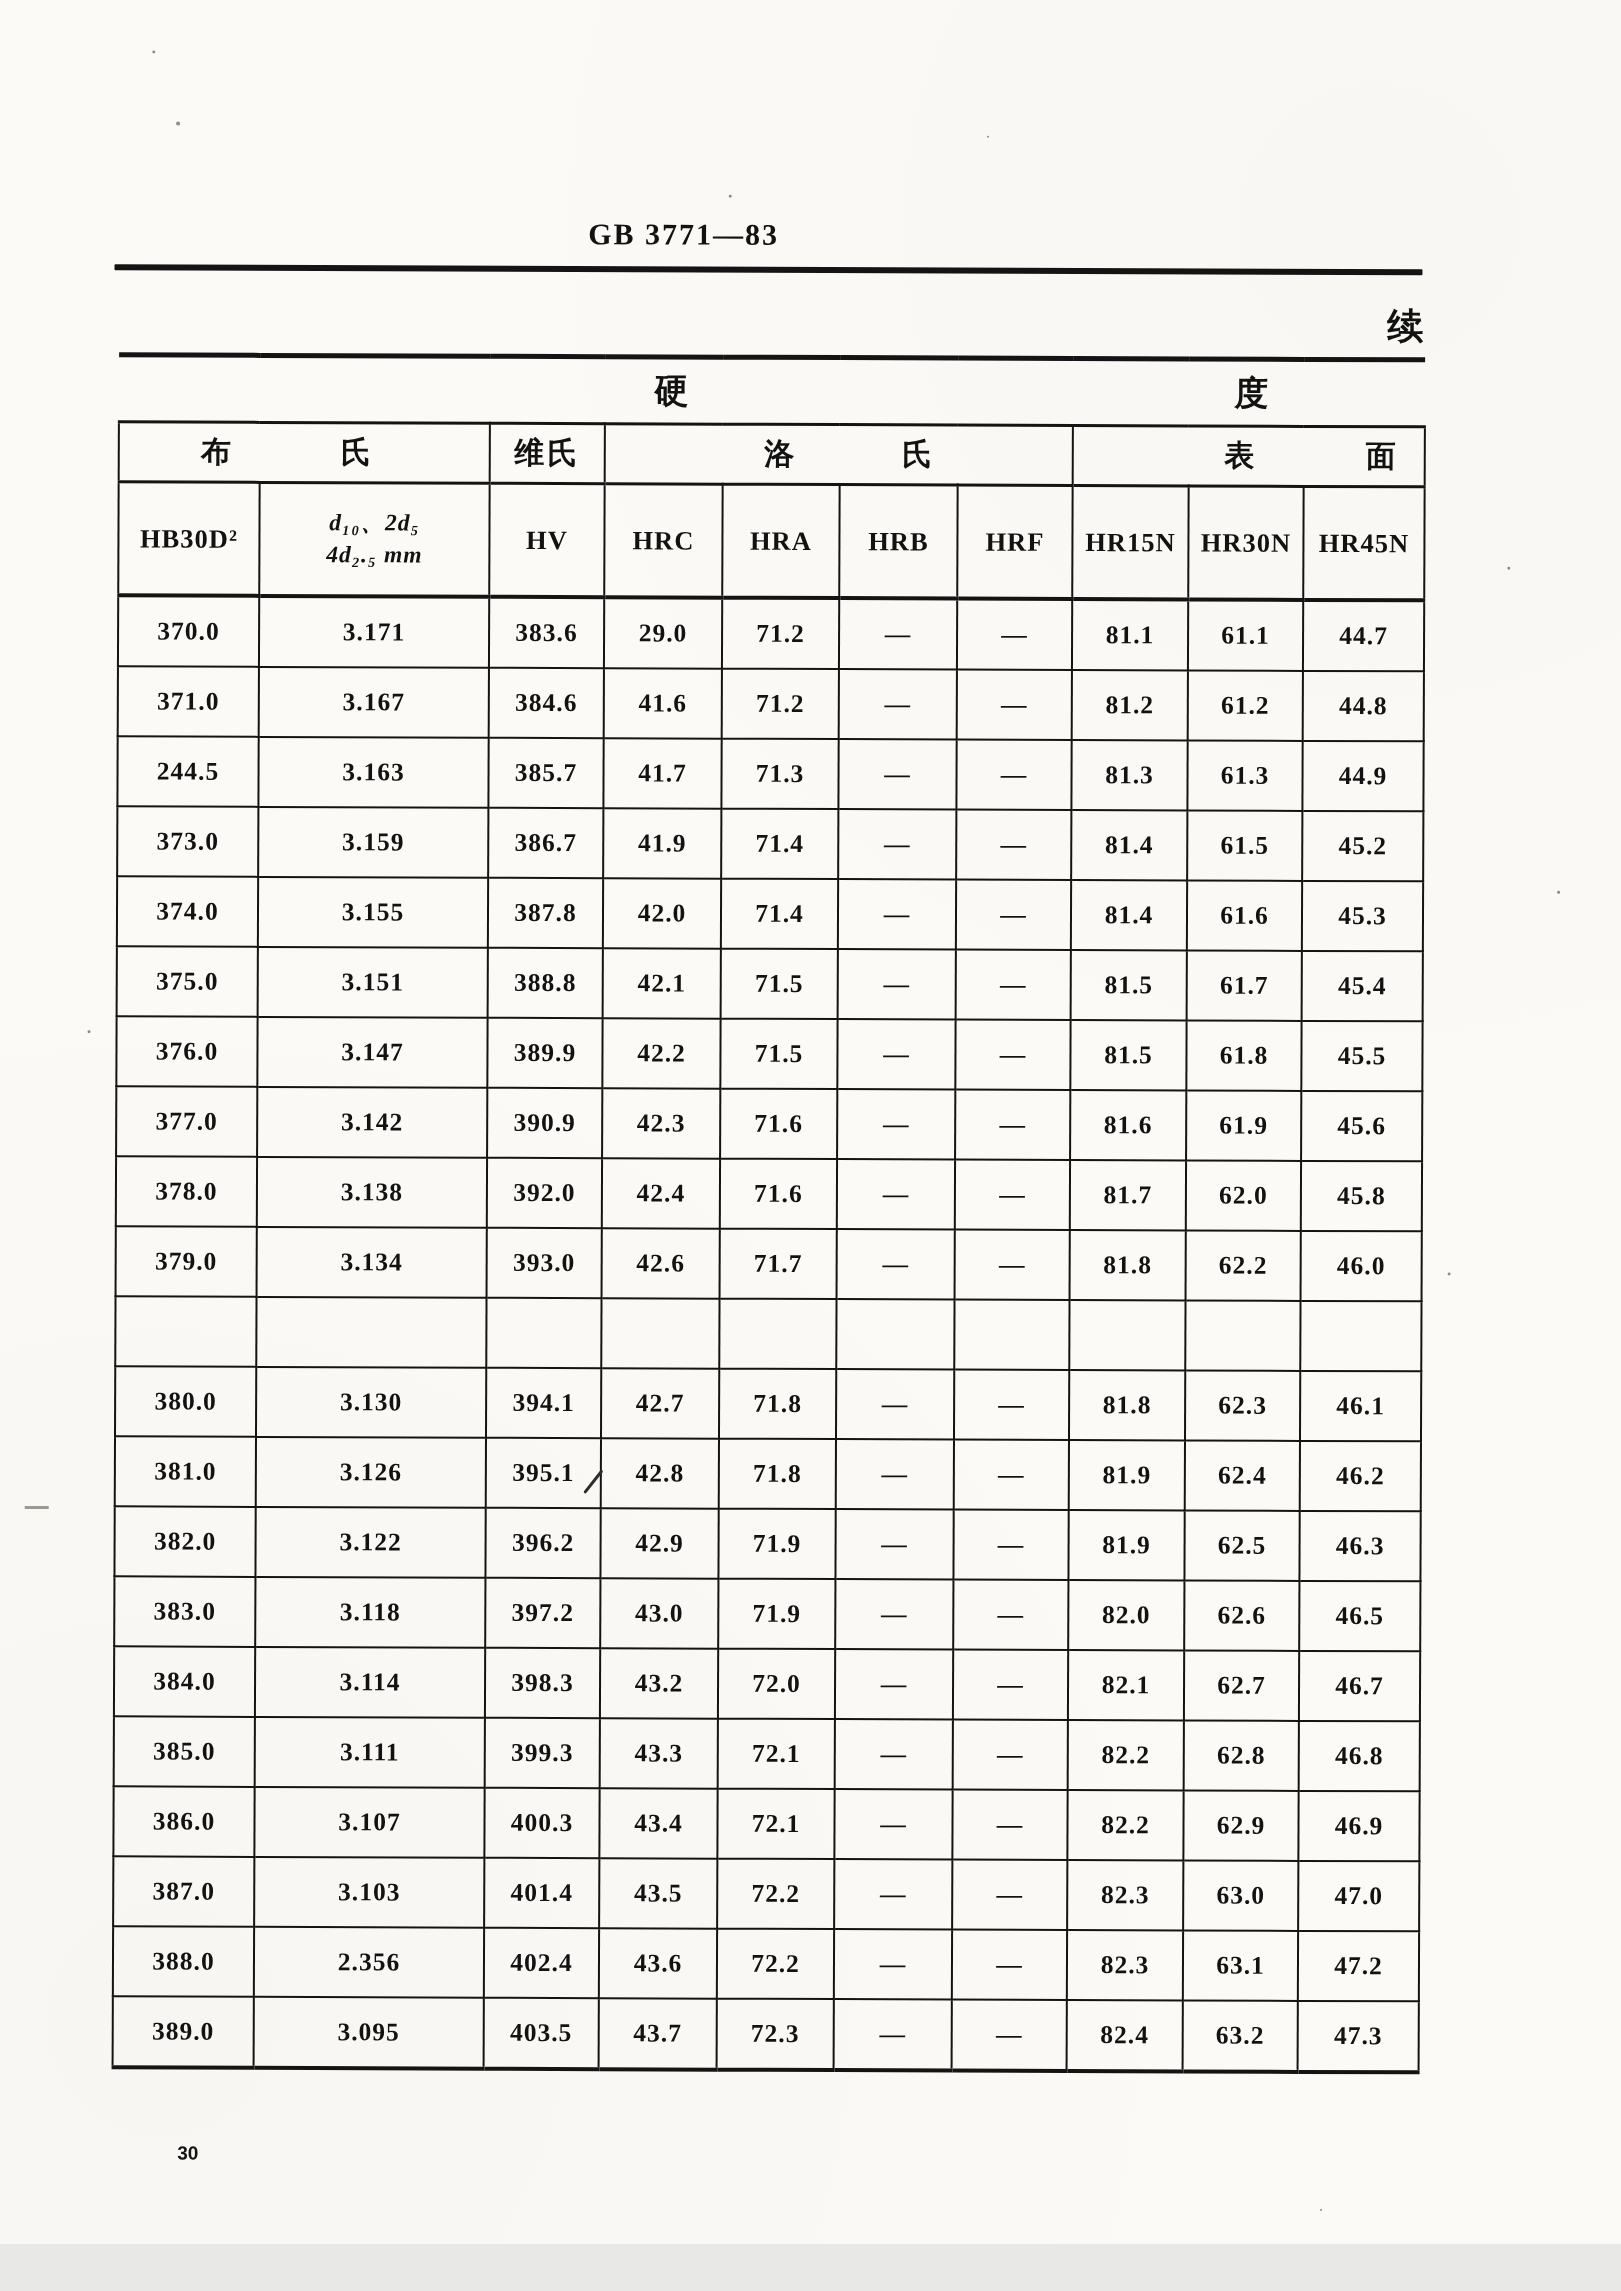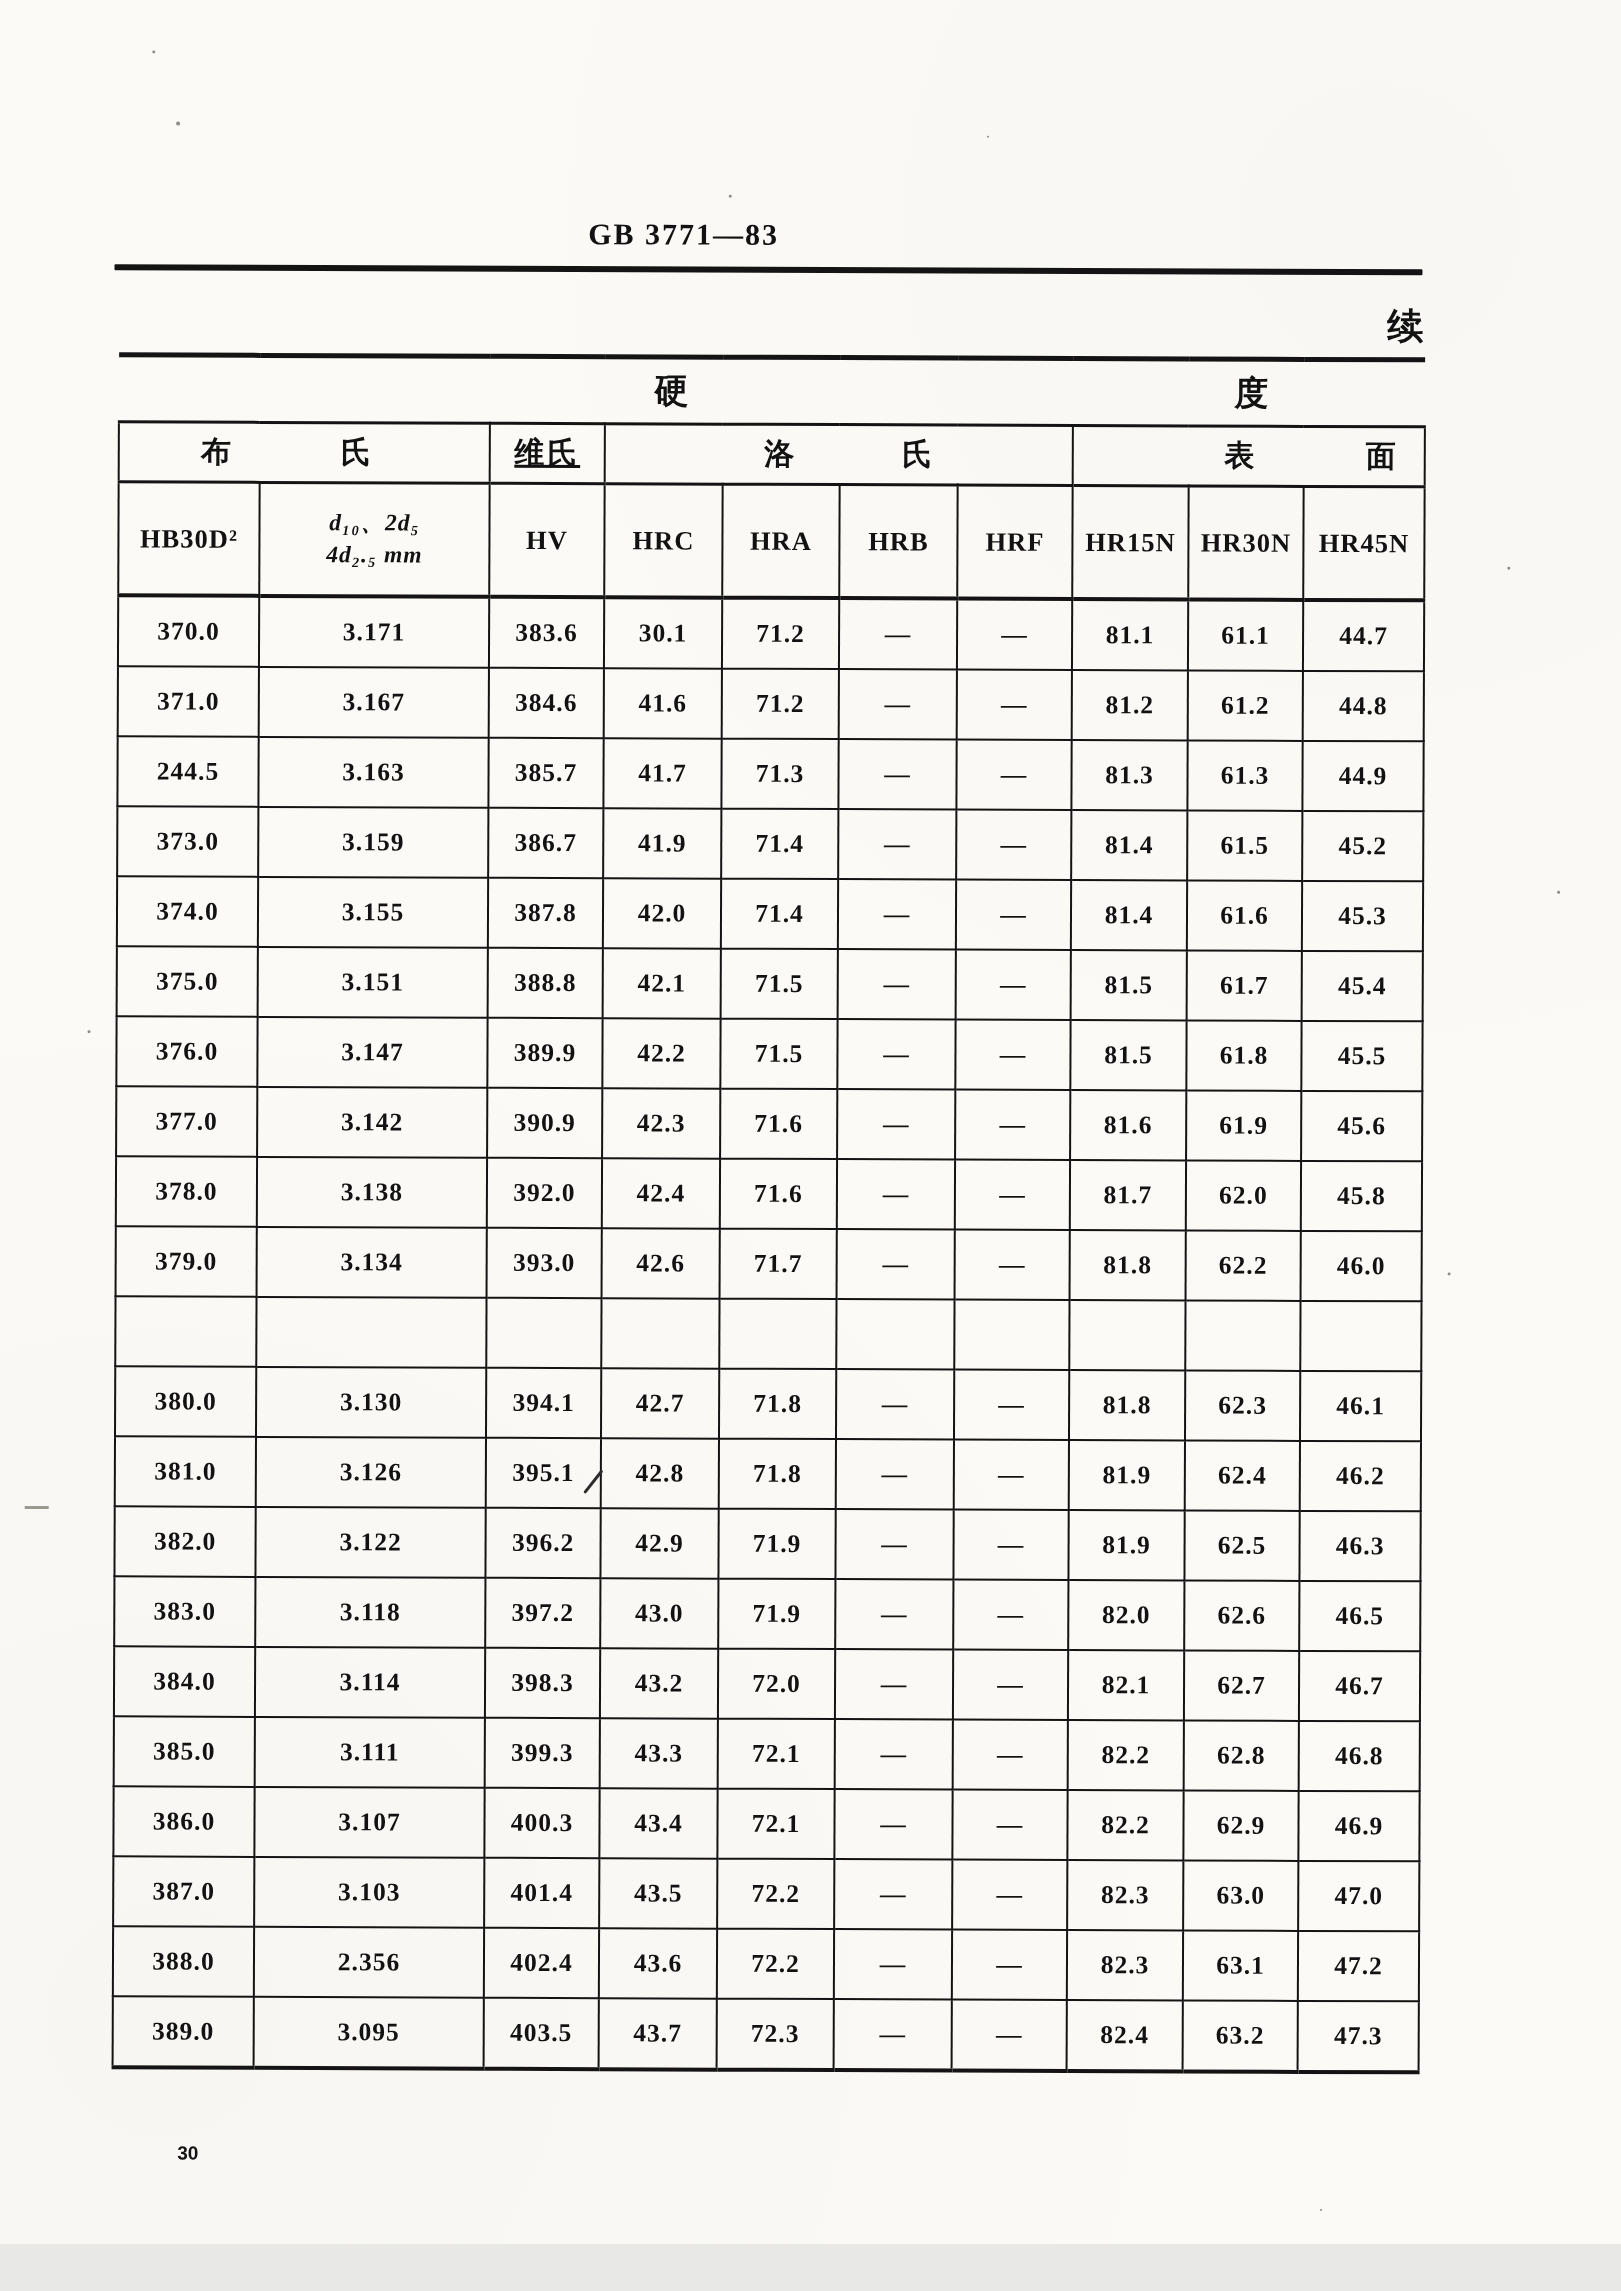--- a/index.html
+++ b/index.html
@@ -59,7 +59,7 @@
   .g-brinell{padding-left:22%;padding-right:32%;}
   .g-rockwell{padding-left:34%;padding-right:30%;}
   .g-surface{padding-left:43%;padding-right:8%;}
-  .g-vickers{letter-spacing:2.9px;text-decoration:underline;}
+  .g-vickers{letter-spacing:2.9px;}
   
   tr.band3 th{
     border:2.9px solid #141414;border-bottom:4.9px solid #141414;

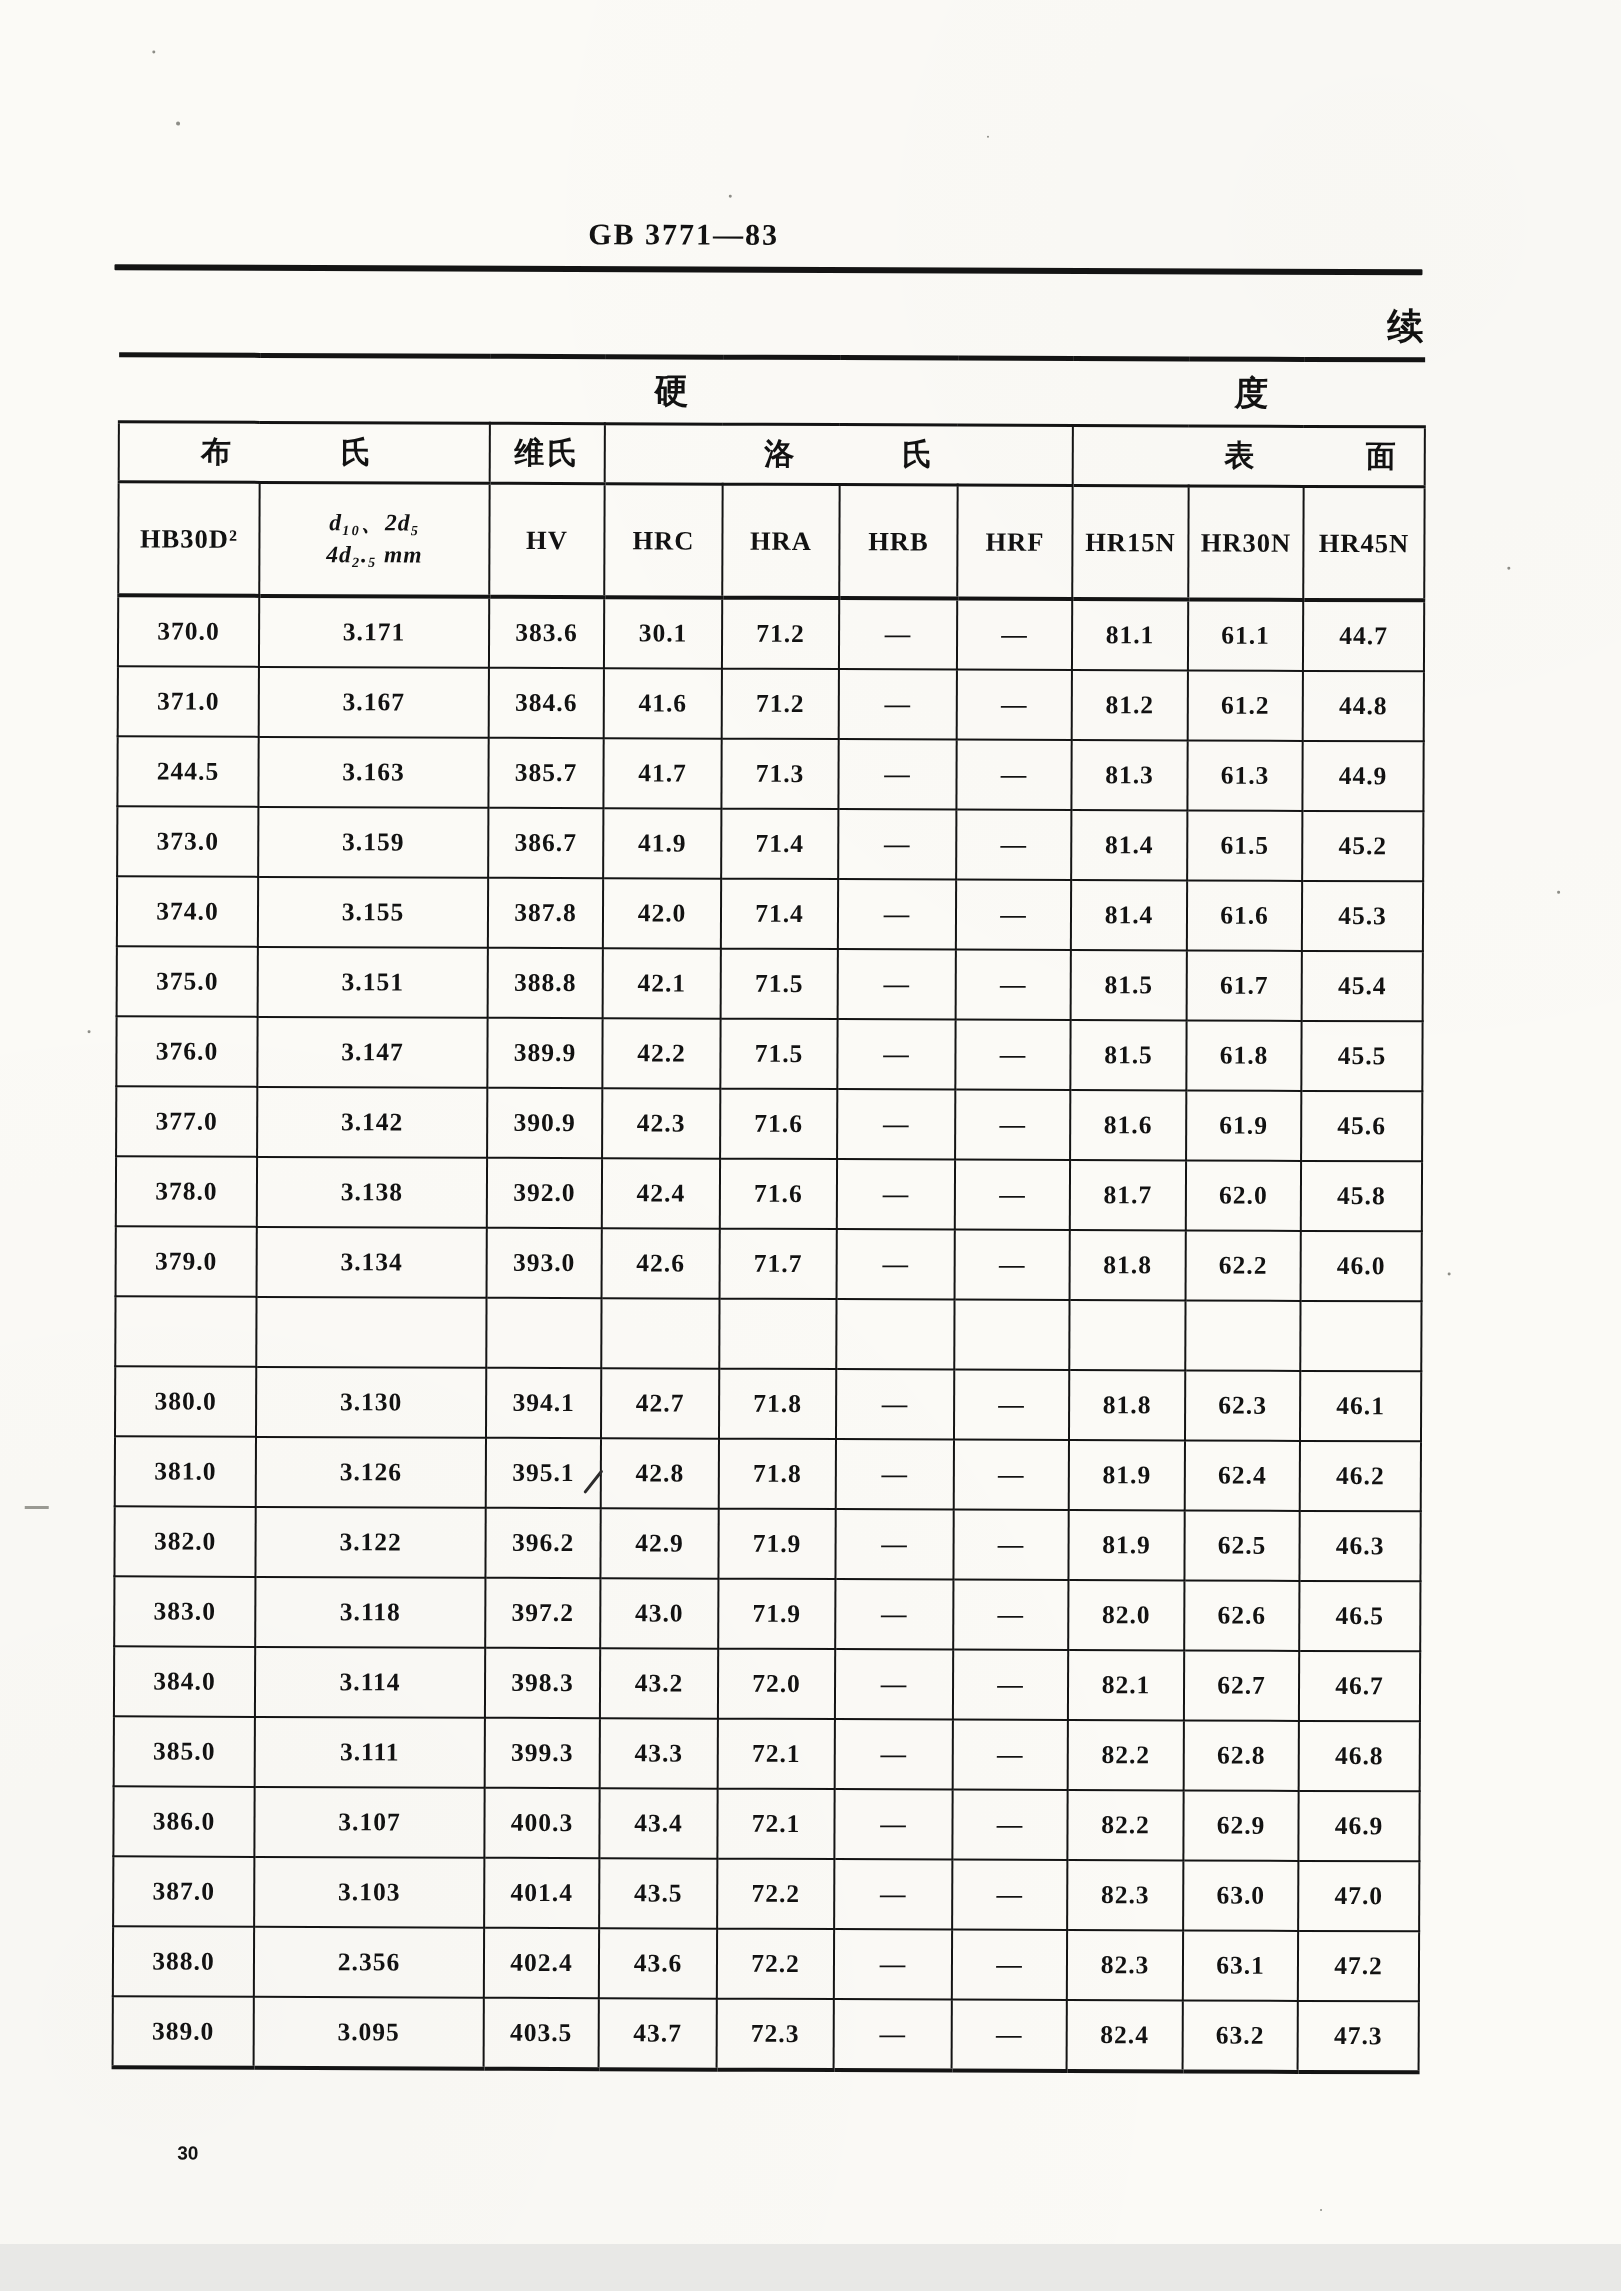--- a/index.html
+++ b/index.html
@@ -161,7 +161,7 @@
     <td>370.0</td>
     <td>3.171</td>
     <td>383.6</td>
-    <td>30.1</td>
+    <td>29.0</td>
     <td>71.2</td>
     <td>—</td>
     <td>—</td>

